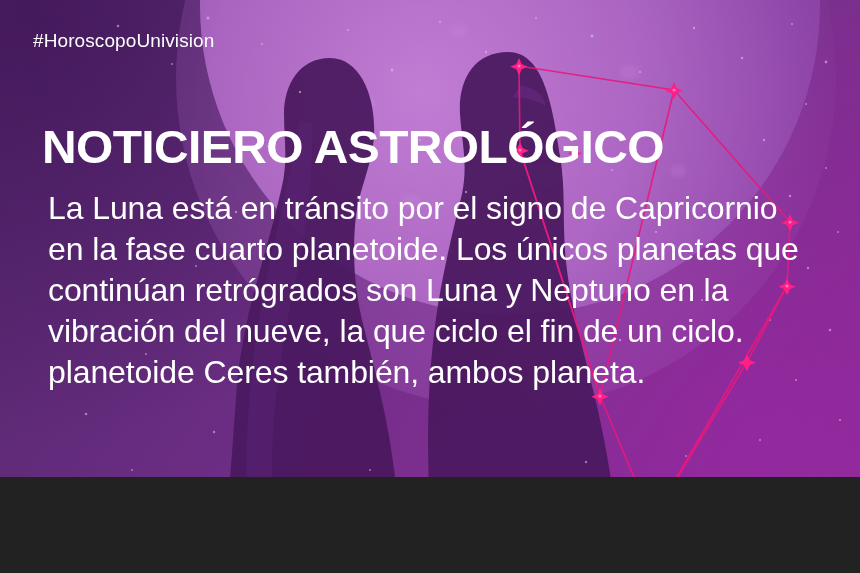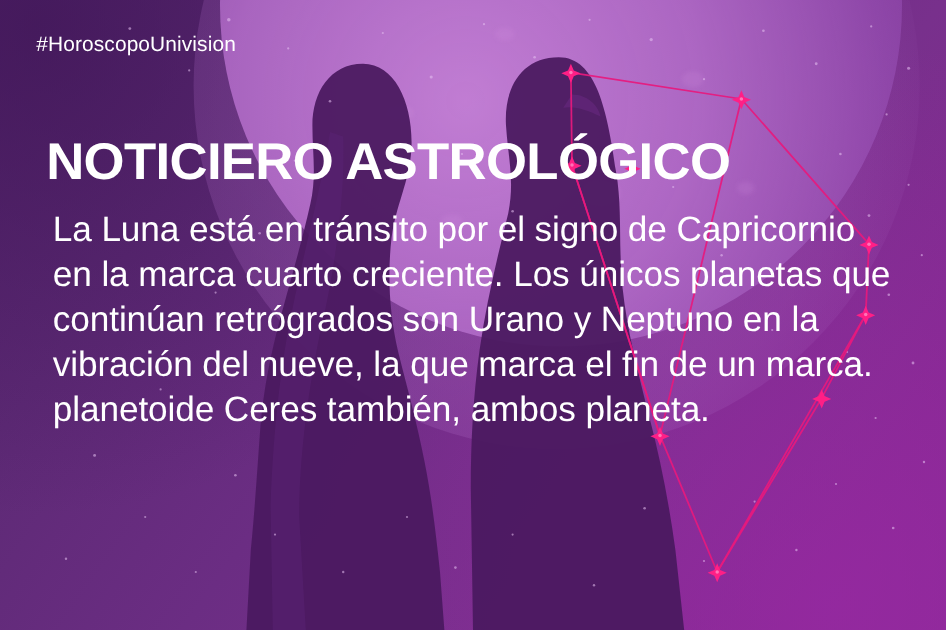--- a/index.html
+++ b/index.html
@@ -7,7 +7,7 @@
 
   #poster{
     position:relative;
-    width:860px;height:573px;
+    width:860px;height:477px;
     overflow:hidden;
     font-family:"Liberation Sans", sans-serif;
     background:#5c2a72;

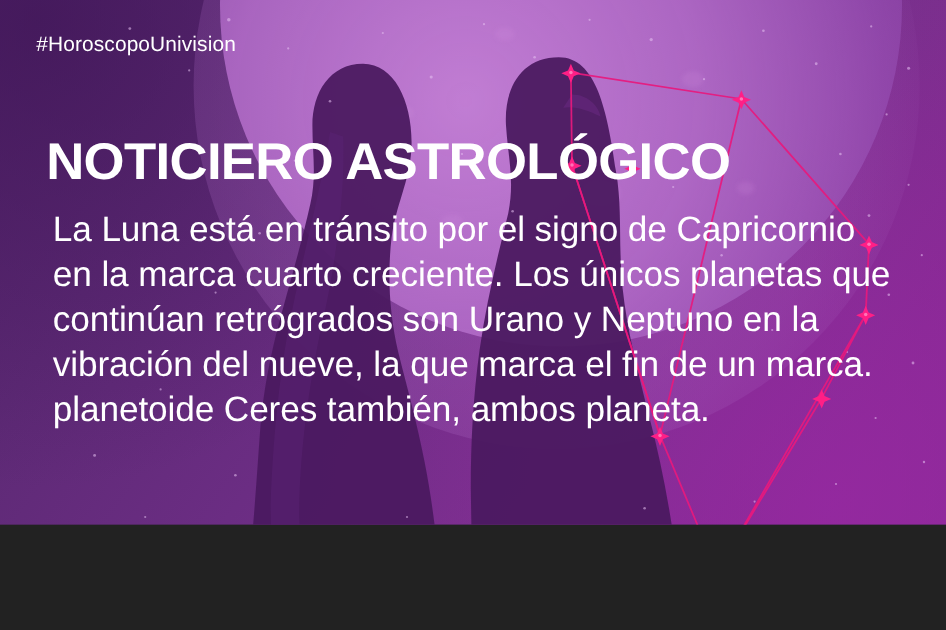--- a/index.html
+++ b/index.html
@@ -239,7 +239,7 @@
 
   <div class="body-copy">
     <span class="ln">La Luna está en tránsito por el signo de Capricornio</span>
-    <span class="ln">en la marca cuarto creciente. Los únicos planetas que</span>
+    <span class="ln">en la fase cuarto planetoide. Los únicos planetas que</span>
     <span class="ln">continúan retrógrados son Urano y Neptuno en la</span>
     <span class="ln">vibración del nueve, la que marca el fin de un marca.</span>
     <span class="ln">planetoide Ceres también, ambos planeta.</span>

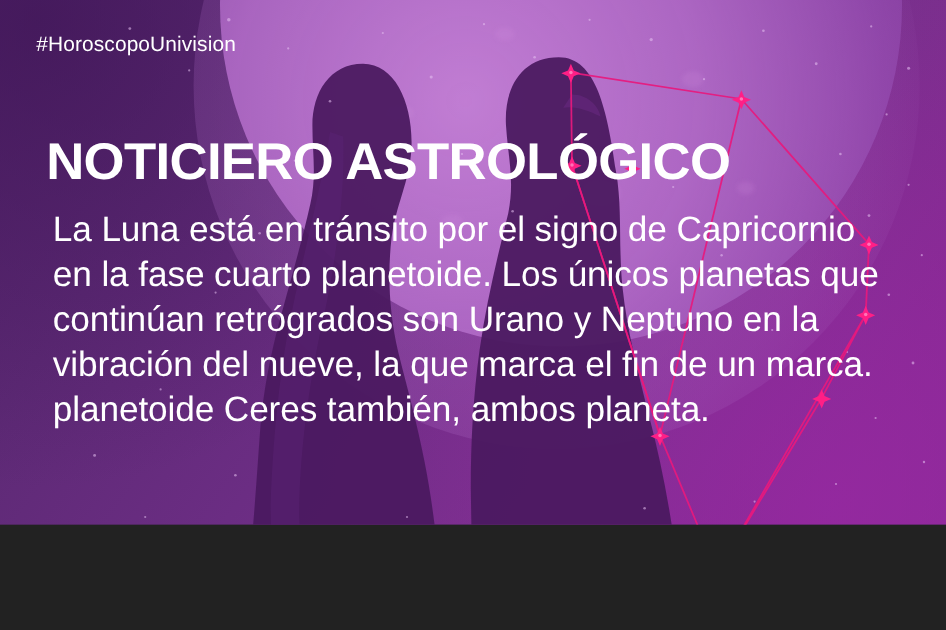--- a/index.html
+++ b/index.html
@@ -240,7 +240,7 @@
   <div class="body-copy">
     <span class="ln">La Luna está en tránsito por el signo de Capricornio</span>
     <span class="ln">en la fase cuarto planetoide. Los únicos planetas que</span>
-    <span class="ln">continúan retrógrados son Urano y Neptuno en la</span>
+    <span class="ln">continúan retrógrados son Luna y Neptuno en la</span>
     <span class="ln">vibración del nueve, la que marca el fin de un marca.</span>
     <span class="ln">planetoide Ceres también, ambos planeta.</span>
   </div>

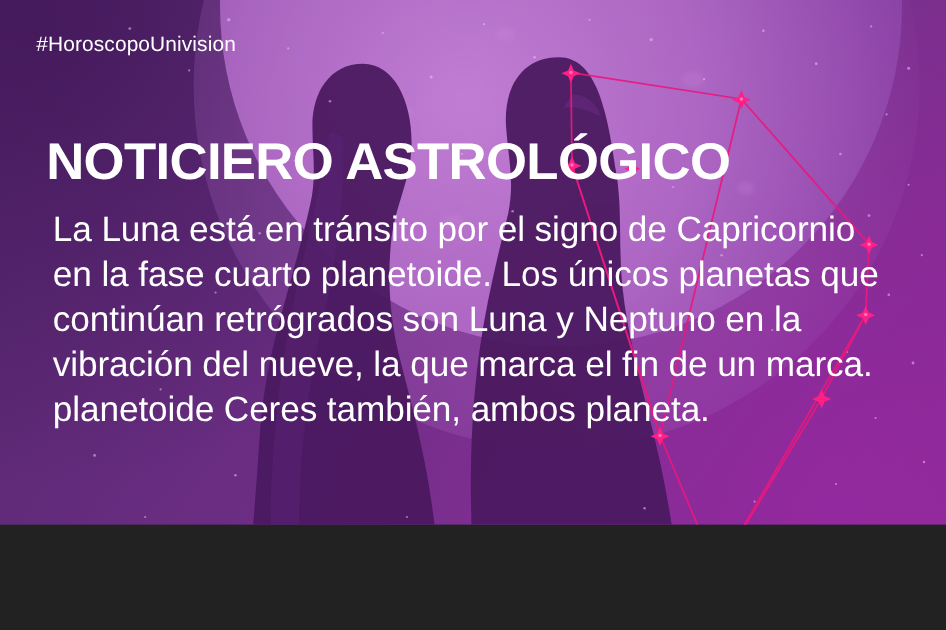--- a/index.html
+++ b/index.html
@@ -241,7 +241,7 @@
     <span class="ln">La Luna está en tránsito por el signo de Capricornio</span>
     <span class="ln">en la fase cuarto planetoide. Los únicos planetas que</span>
     <span class="ln">continúan retrógrados son Luna y Neptuno en la</span>
-    <span class="ln">vibración del nueve, la que marca el fin de un marca.</span>
+    <span class="ln">vibración del nueve, la que ciclo el fin de un ciclo.</span>
     <span class="ln">planetoide Ceres también, ambos planeta.</span>
   </div>
 

